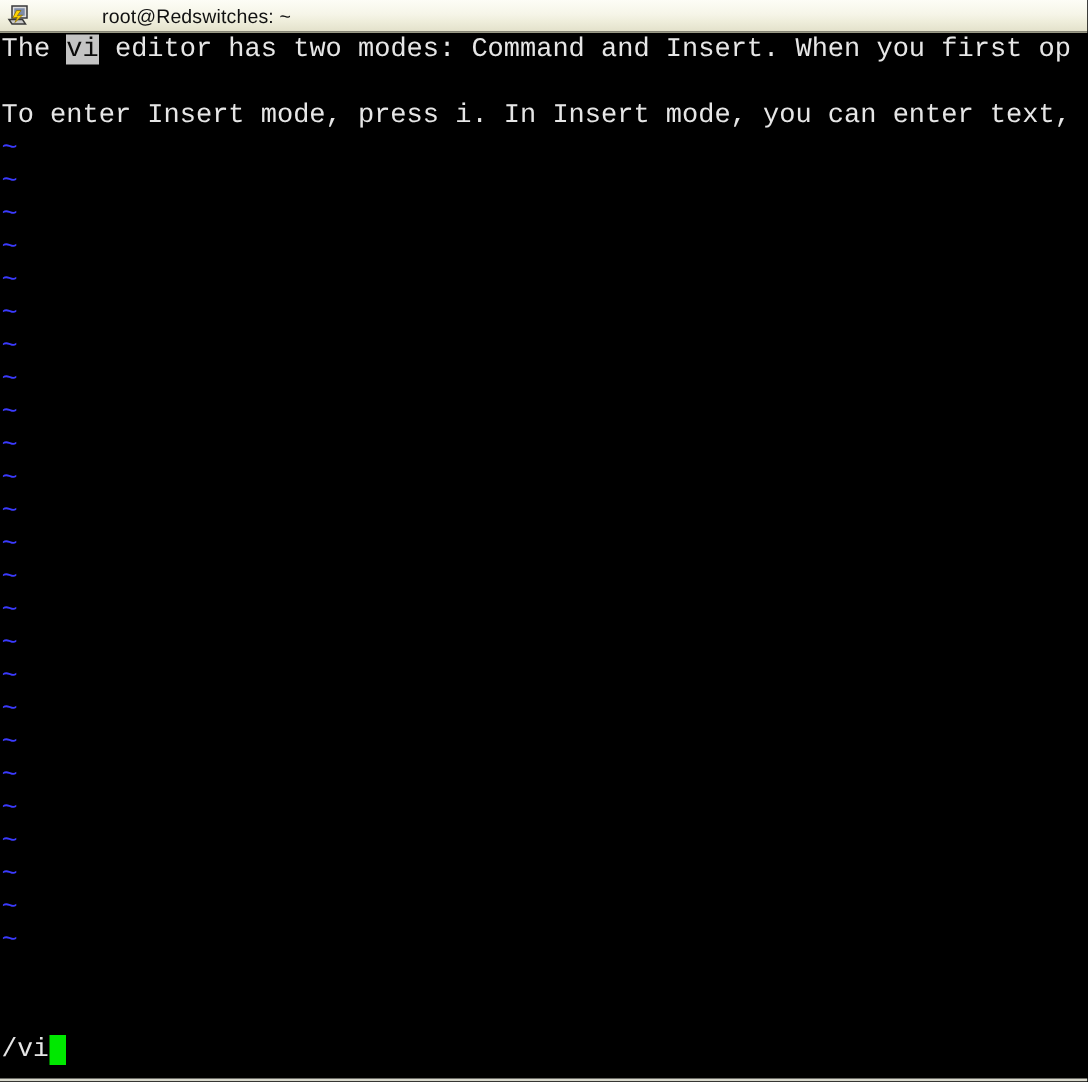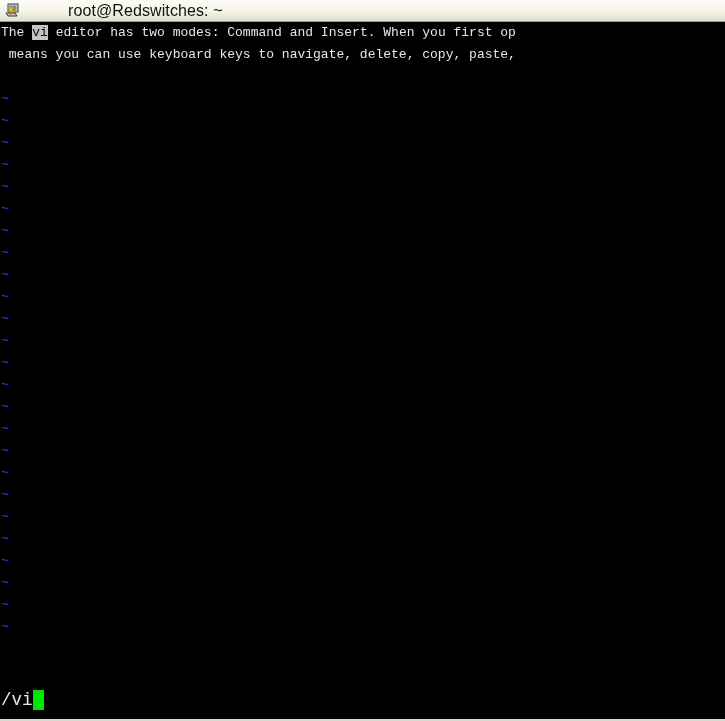--- a/index.html
+++ b/index.html
@@ -45,7 +45,7 @@
   }
   #titlebar .title-text {
     font-family: "Liberation Sans", sans-serif;
-    font-size: 16px;
+    font-size: 13px;
     color: #111111;
     white-space: nowrap;
     letter-spacing: 0.1px;

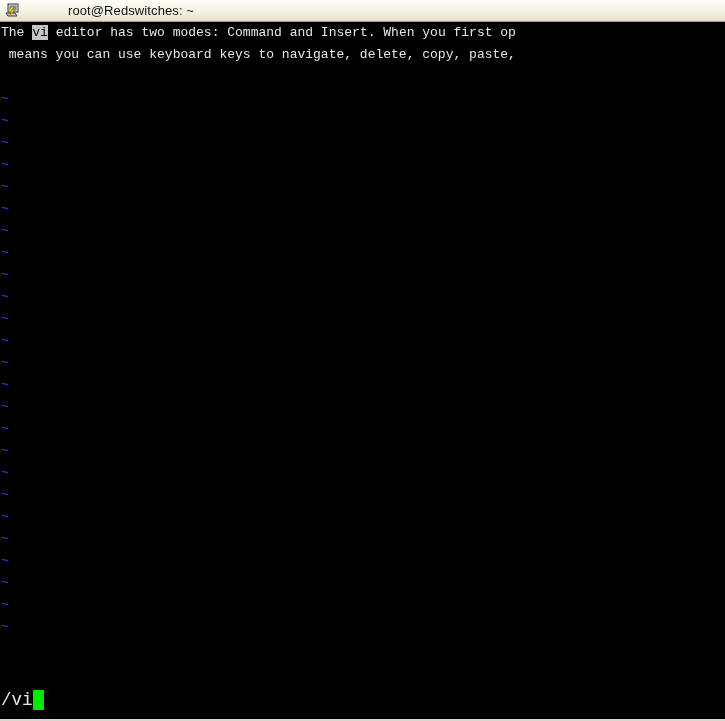--- a/index.html
+++ b/index.html
@@ -65,7 +65,7 @@
 
   .term-line {
     font-family: "Liberation Mono", "DejaVu Sans Mono", monospace;
-    font-size: 13px;
+    font-size: 18px;
     line-height: 22px;
     height: 22px;
     white-space: pre;

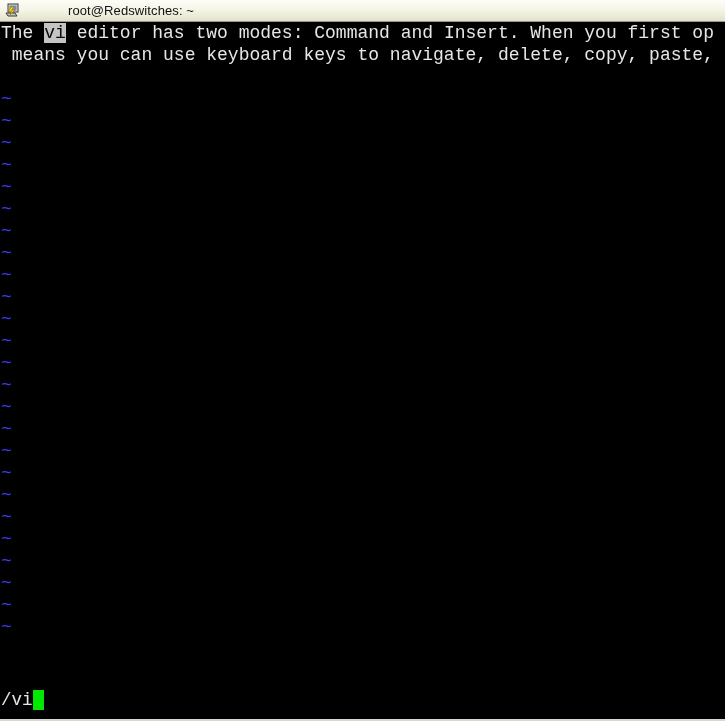--- a/index.html
+++ b/index.html
@@ -132,7 +132,6 @@
 
     <div class="term-line"><span>The </span><span class="hl">vi</span><span> editor has two modes: Command and Insert. When you first op</span></div>
 
-    <div class="term-line"><span> means you can use keyboard keys to navigate, delete, copy, paste,</span></div>
 
     <div class="term-line gap"><span>&nbsp;</span></div>
 

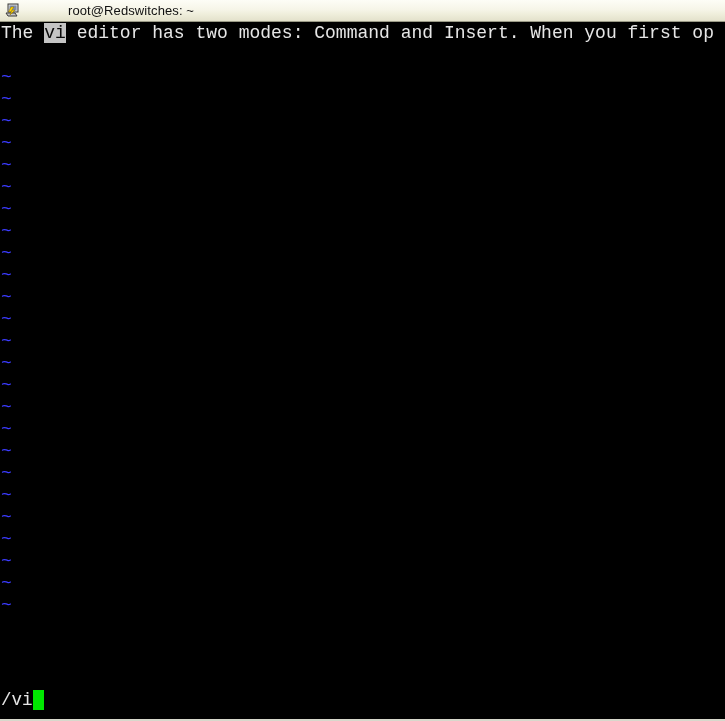--- a/index.html
+++ b/index.html
@@ -135,6 +135,7 @@
 
     <div class="term-line gap"><span>&nbsp;</span></div>
 
+    <div class="term-line"><span>To enter Insert mode, press i. In Insert mode, you can enter text,</span></div>
 
 
     <div id="tilde-block">

